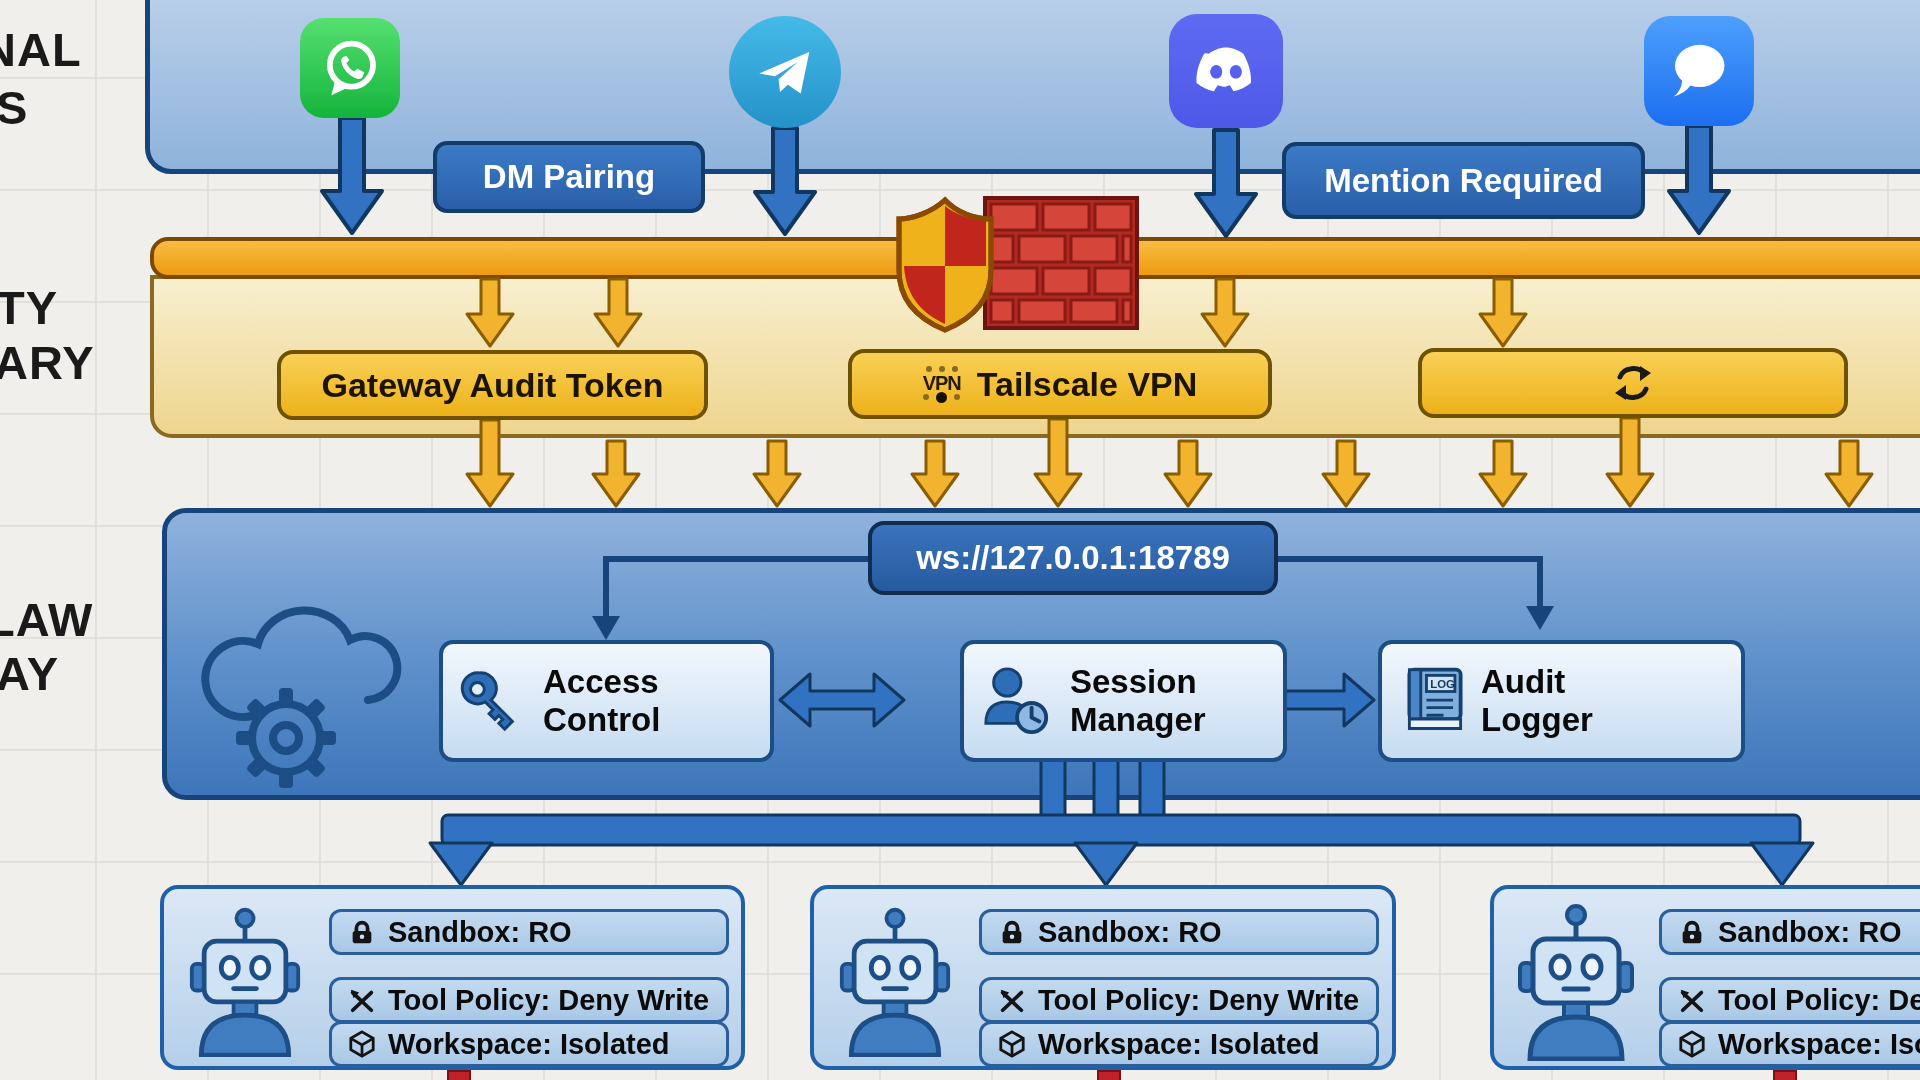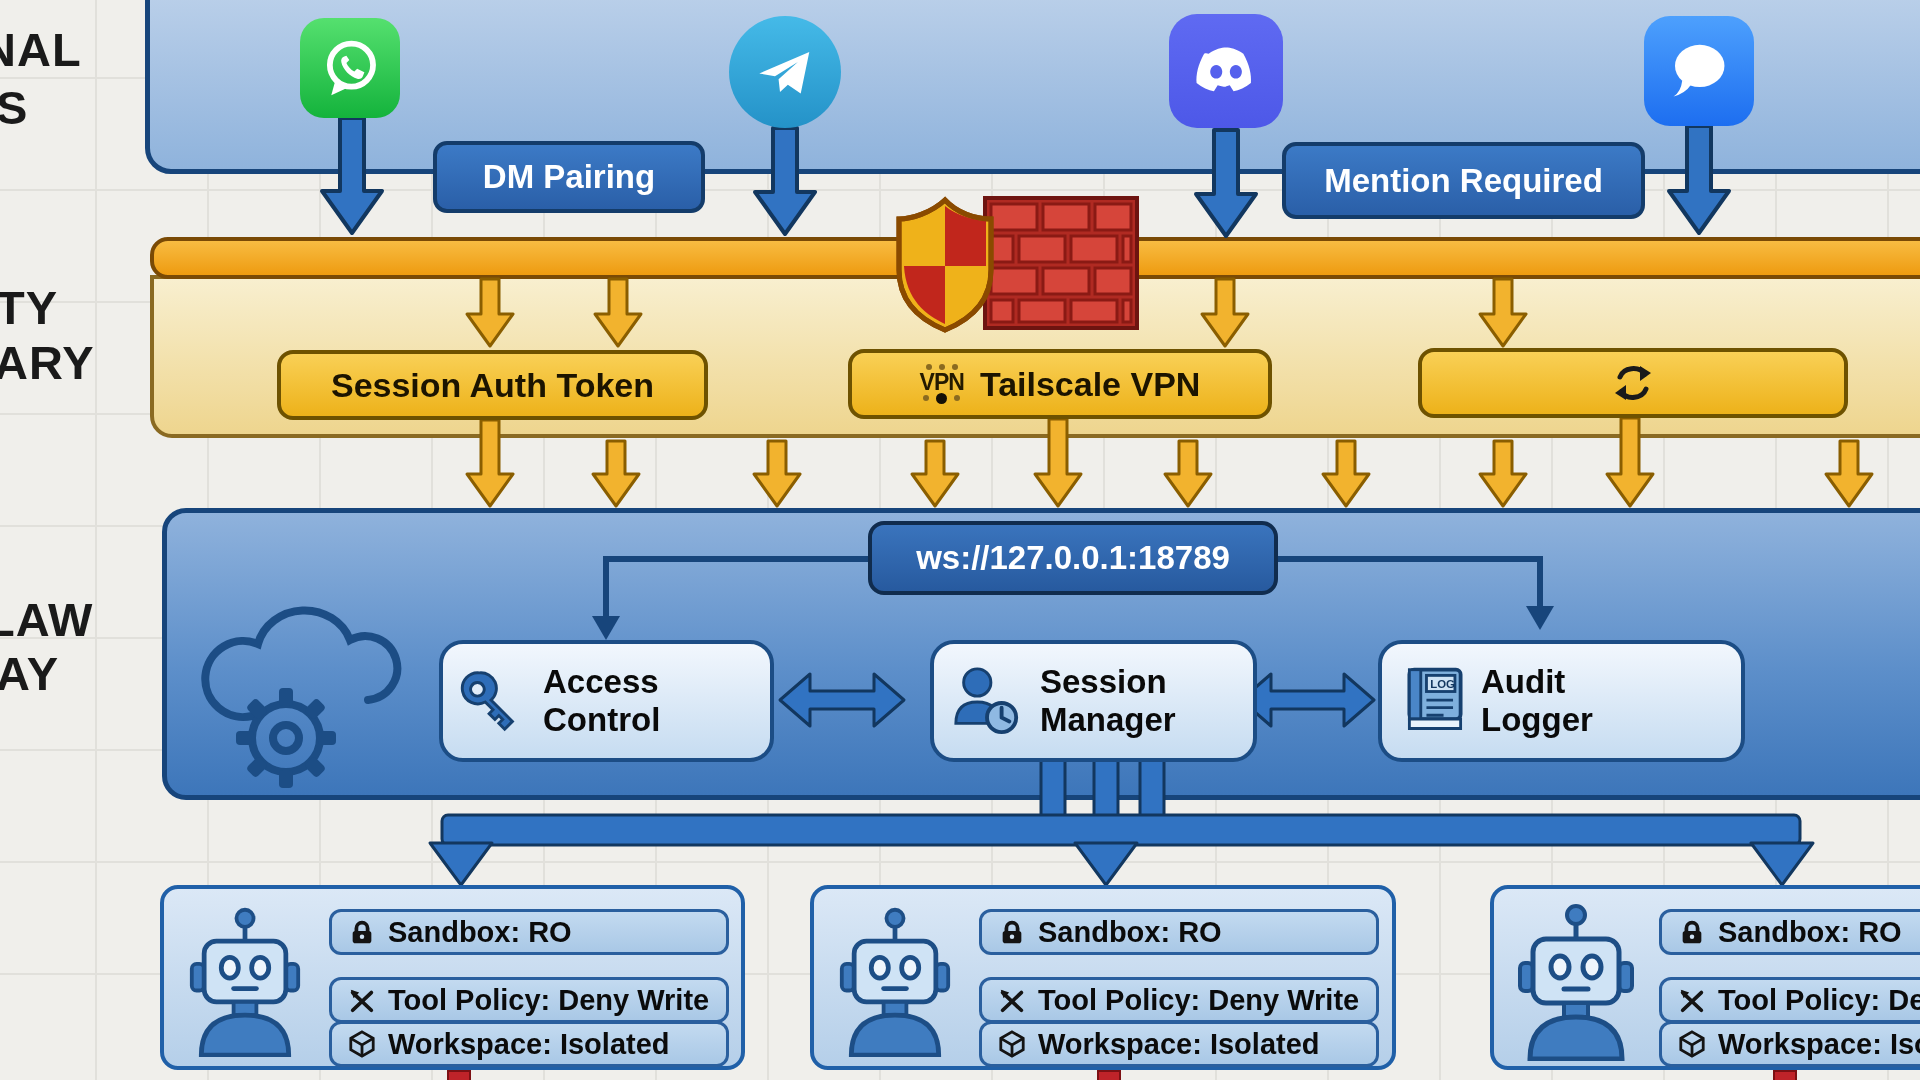--- a/index.html
+++ b/index.html
@@ -165,7 +165,7 @@
 </div>
 
 <div class="ybox ybox-gateway">
-  <span>Session Auth Token</span>
+  <span>Gateway Audit Token</span>
 </div>
 <div class="ybox ybox-tailscale">
   <span class="vpn-badge">

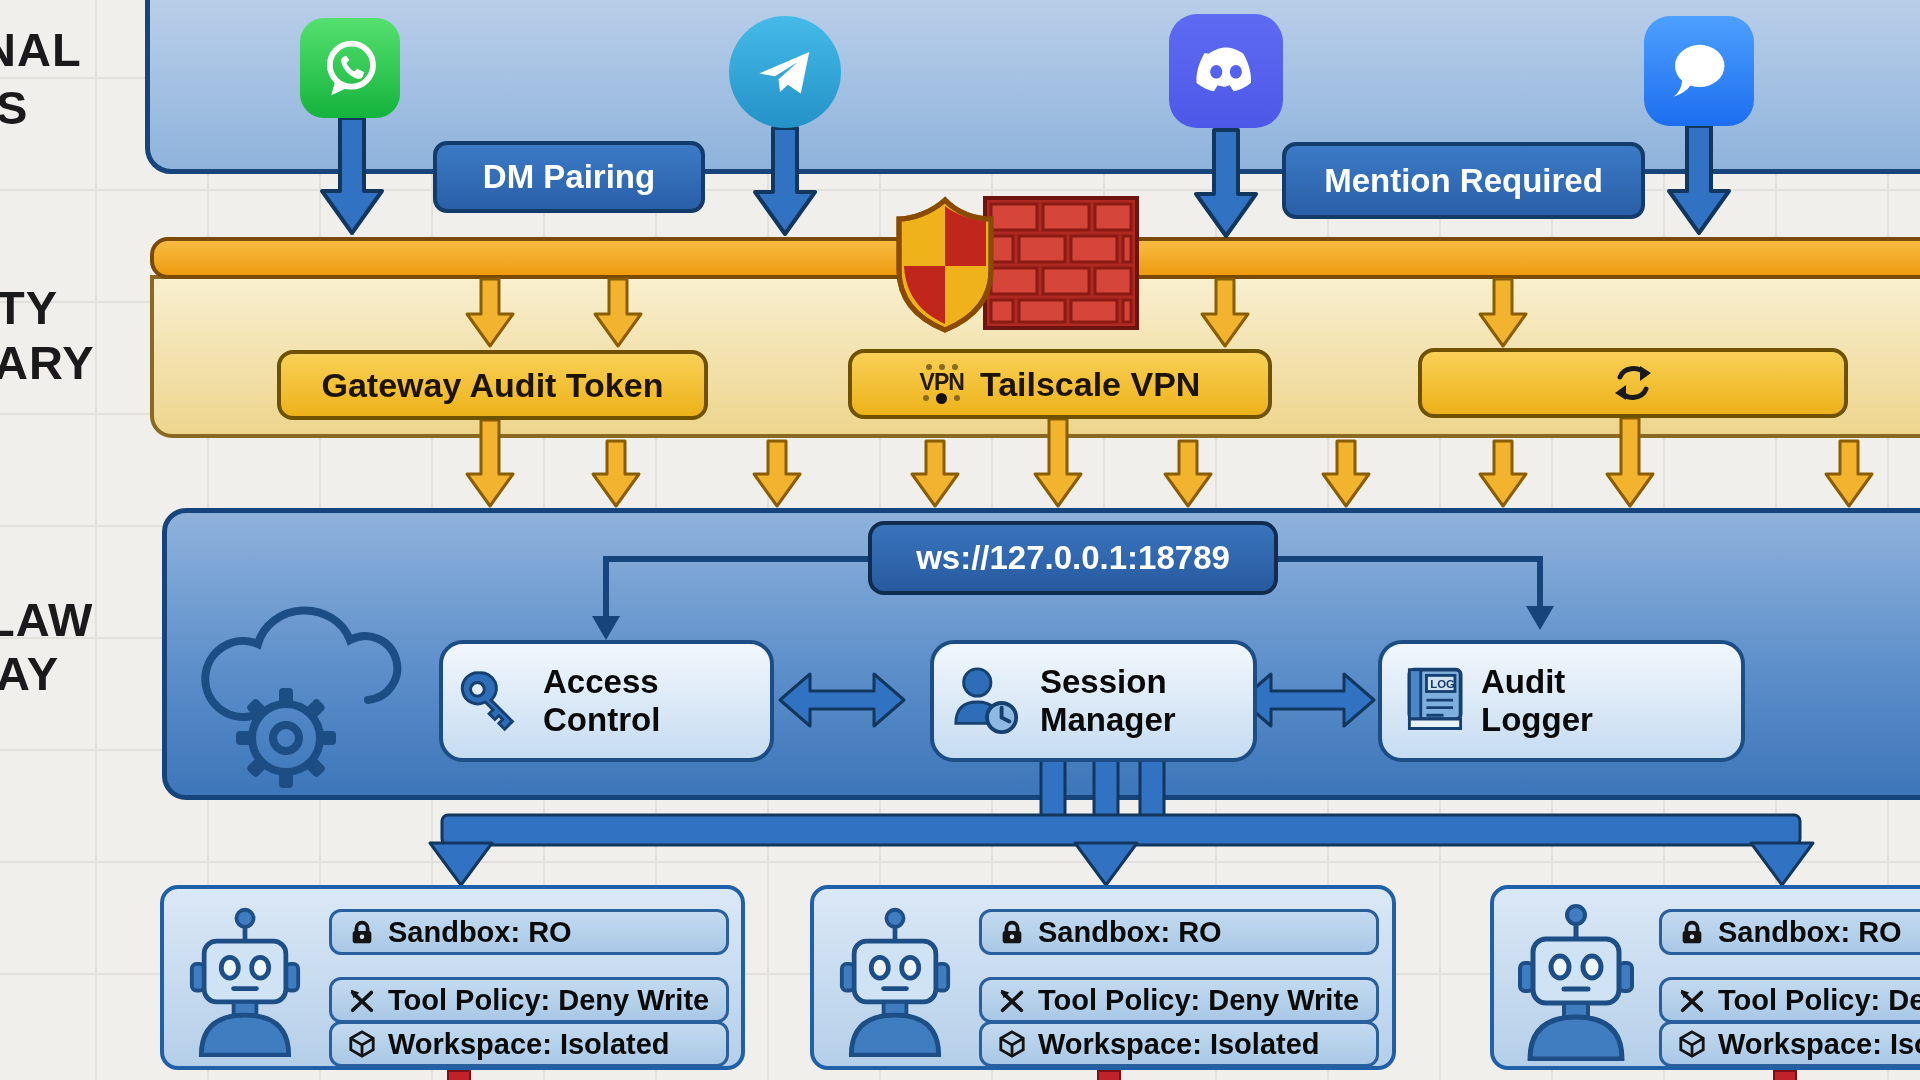--- a/index.html
+++ b/index.html
@@ -75,7 +75,7 @@
   .vpn-dots{display:flex;gap:7px;margin:1px 0;}
   .vpn-dots i{width:6px;height:6px;border-radius:50%;background:#8a6a20;display:block;}
   .vpn-dots i.big{width:11px;height:11px;background:#151007;margin-top:-2px;}
-  .vpn-word{font-size:23px;font-weight:800;letter-spacing:-1px;color:#241a00;text-align:right;}
+  .vpn-word{font-size:20px;font-weight:800;letter-spacing:-1px;color:#241a00;text-align:right;}
   
   .ws-chip{
     position:absolute;left:868px;top:521px;width:410px;height:74px;z-index:7;

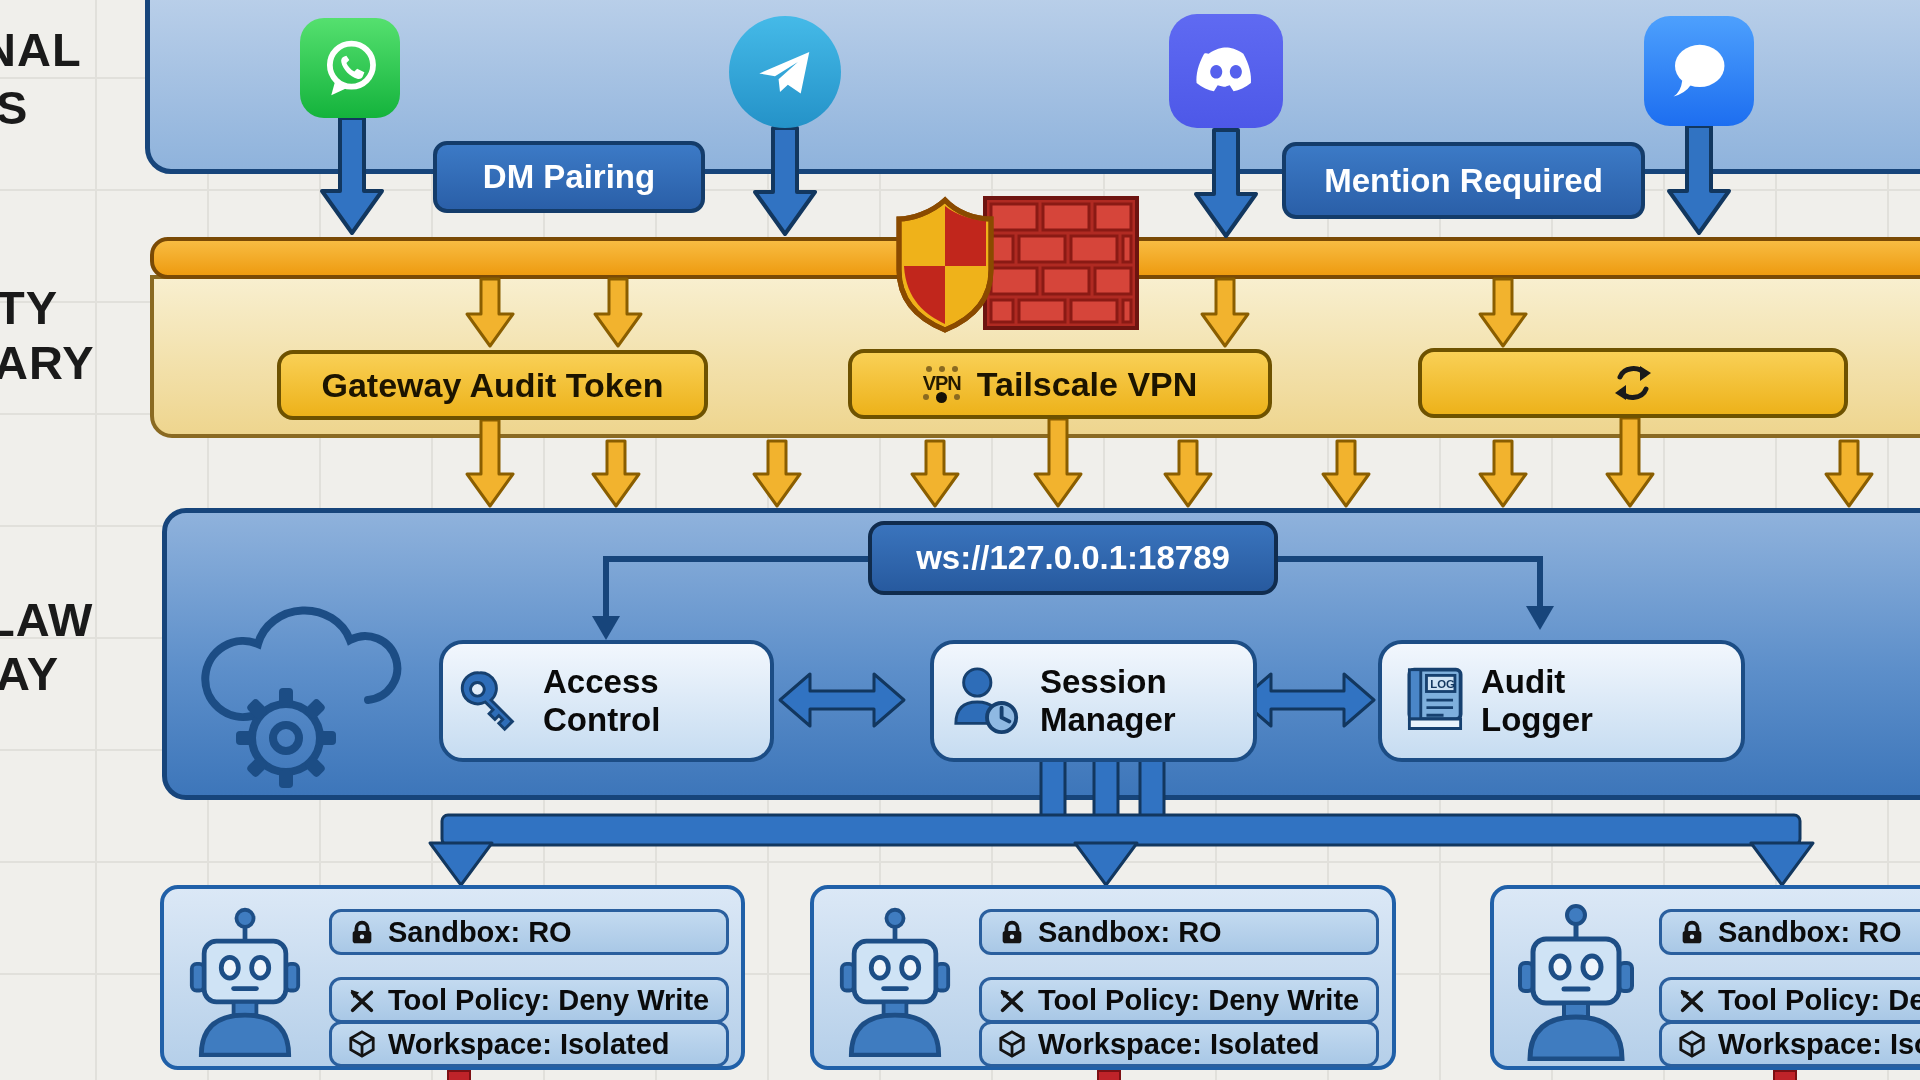--- a/index.html
+++ b/index.html
@@ -89,7 +89,7 @@
     position:absolute;top:640px;height:122px;z-index:6;
     display:flex;align-items:center;gap:16px;padding-left:16px;box-sizing:border-box;
     background:linear-gradient(180deg,#f2f7fd,#c6dcf1);
-    border:4px solid #1c4d85;border-radius:24px;
+    border:4px solid #1c4d85;border-radius:14px;
     color:#0a0a0a;font-weight:700;font-size:33px;line-height:1.15;
   }
   .gbox-access{left:439px;width:335px;}

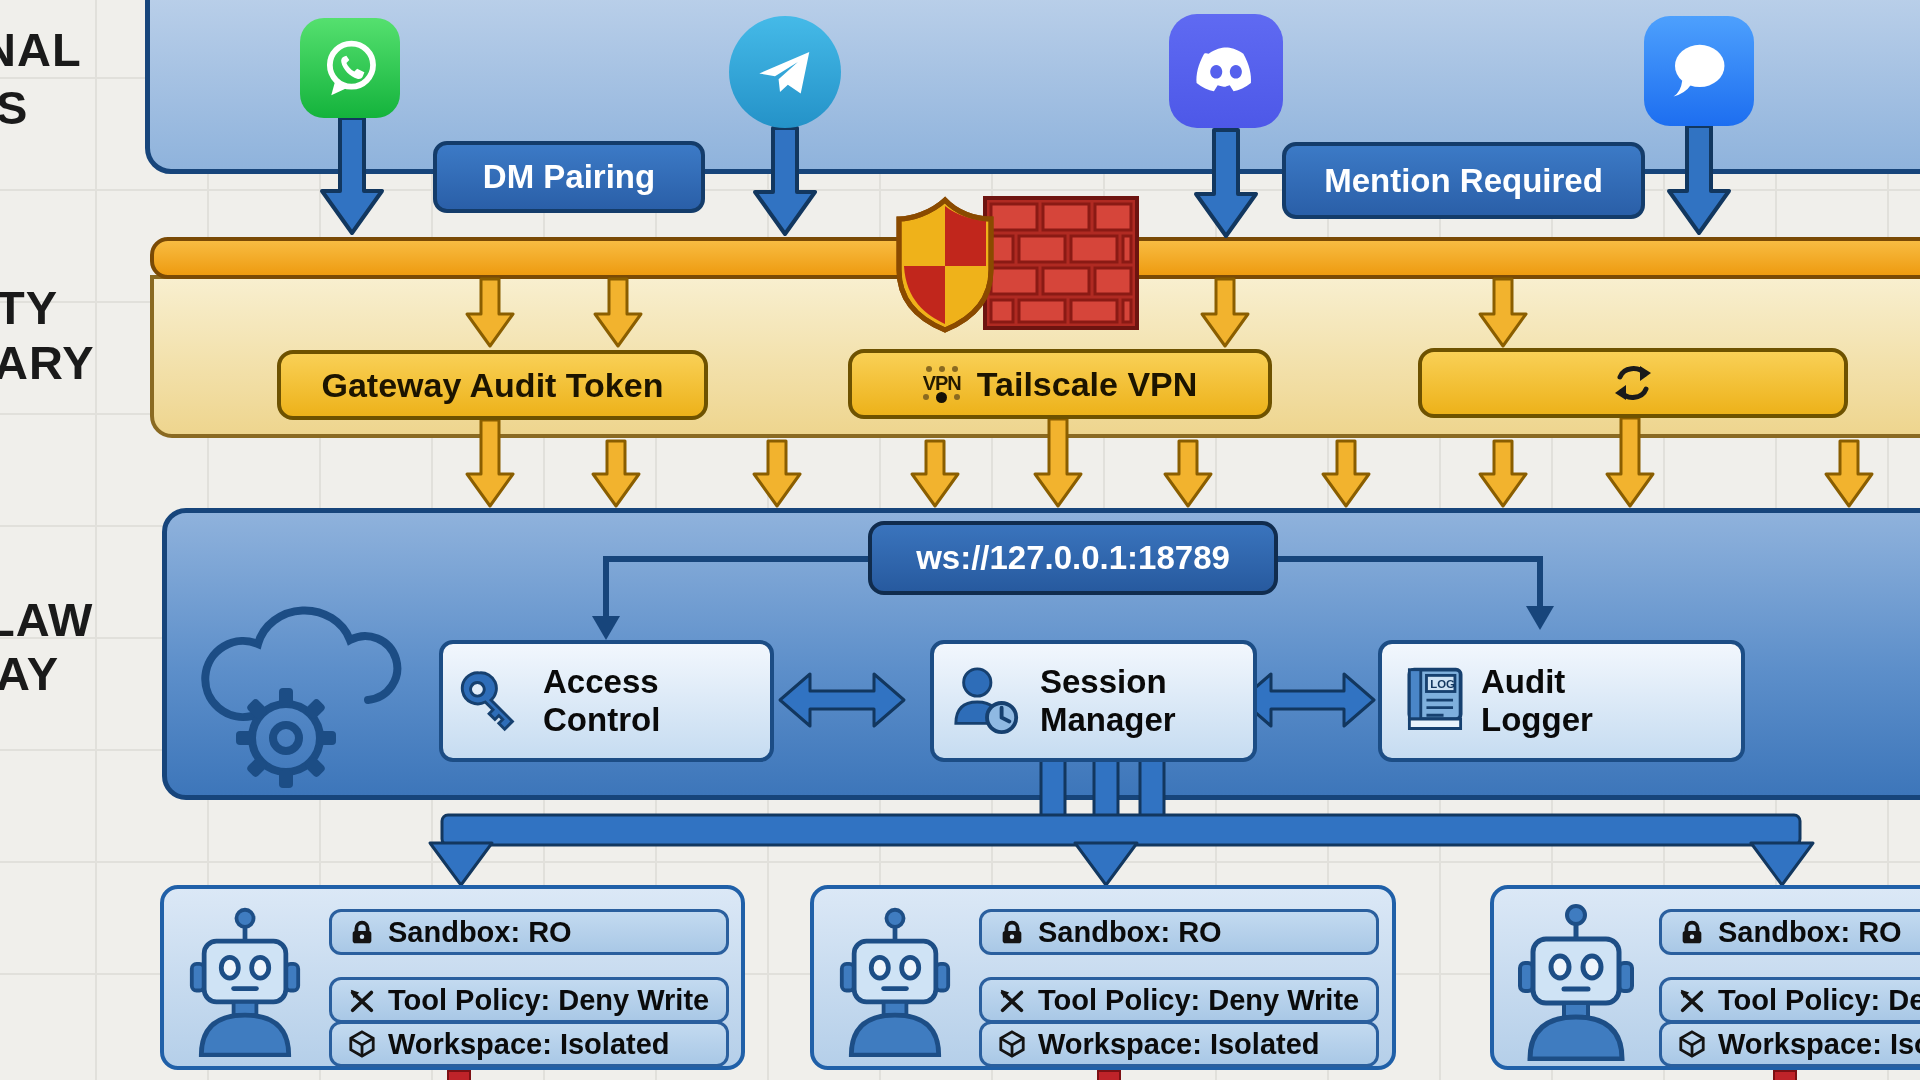--- a/index.html
+++ b/index.html
@@ -93,7 +93,7 @@
     color:#0a0a0a;font-weight:700;font-size:33px;line-height:1.15;
   }
   .gbox-access{left:439px;width:335px;}
-  .gbox-session{left:930px;width:327px;}
+  .gbox-session{left:960px;width:327px;}
   .gbox-audit{left:1378px;width:367px;gap:9px;}
   
   .card{

